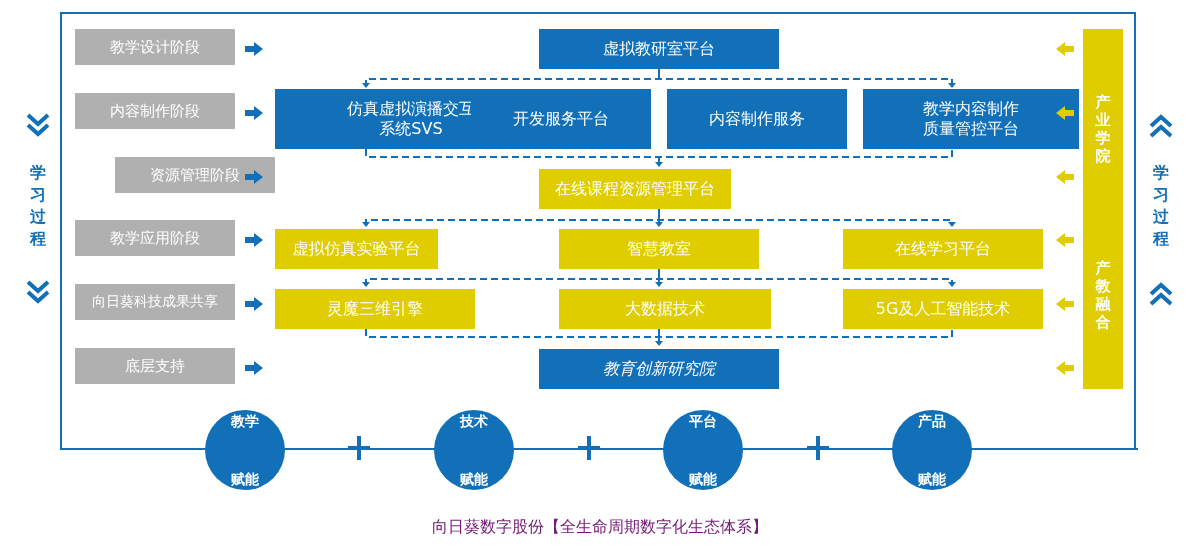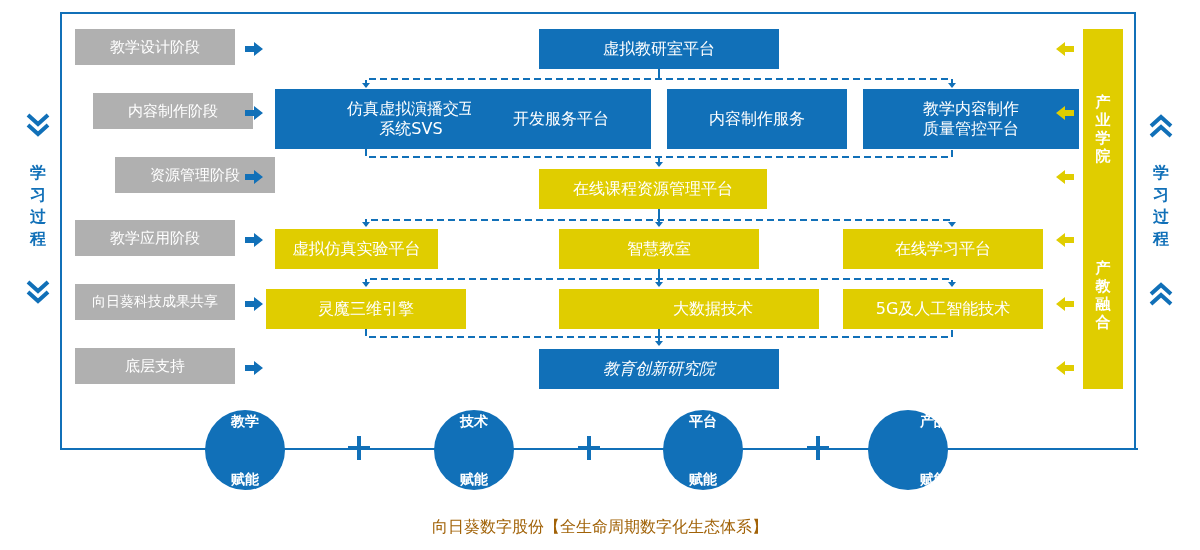--- a/index.html
+++ b/index.html
@@ -68,7 +68,7 @@
 </svg>
 
 <div class="stage" style="top:29px;">教学设计阶段</div>
-<div class="stage" style="top:93px;margin-left:18px;">内容制作阶段</div>
+<div class="stage" style="top:93px;">内容制作阶段</div>
 <div class="stage" style="top:157px;margin-left:40px;">资源管理阶段</div>
 <div class="stage" style="top:220px;">教学应用阶段</div>
 <div class="stage" style="top:284px;font-size:14px;">向日葵科技成果共享</div>

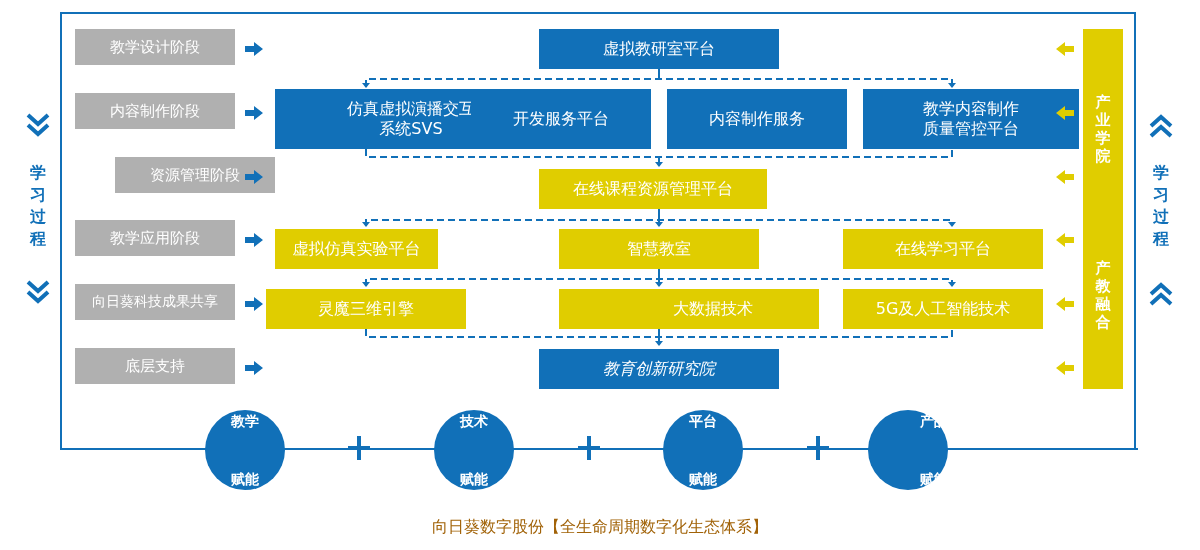--- a/index.html
+++ b/index.html
@@ -133,7 +133,7 @@
   <span>质量管控平台</span>
 </div>
 
-<div class="box yellow" style="left:539px;top:169px;width:228px;">在线课程资源管理平台</div>
+<div class="box yellow" style="left:539px;top:169px;width:192px;">在线课程资源管理平台</div>
 
 <div class="box yellow" style="left:275px;top:229px;width:163px;">虚拟仿真实验平台</div>
 <div class="box yellow" style="left:559px;top:229px;width:200px;">智慧教室</div>

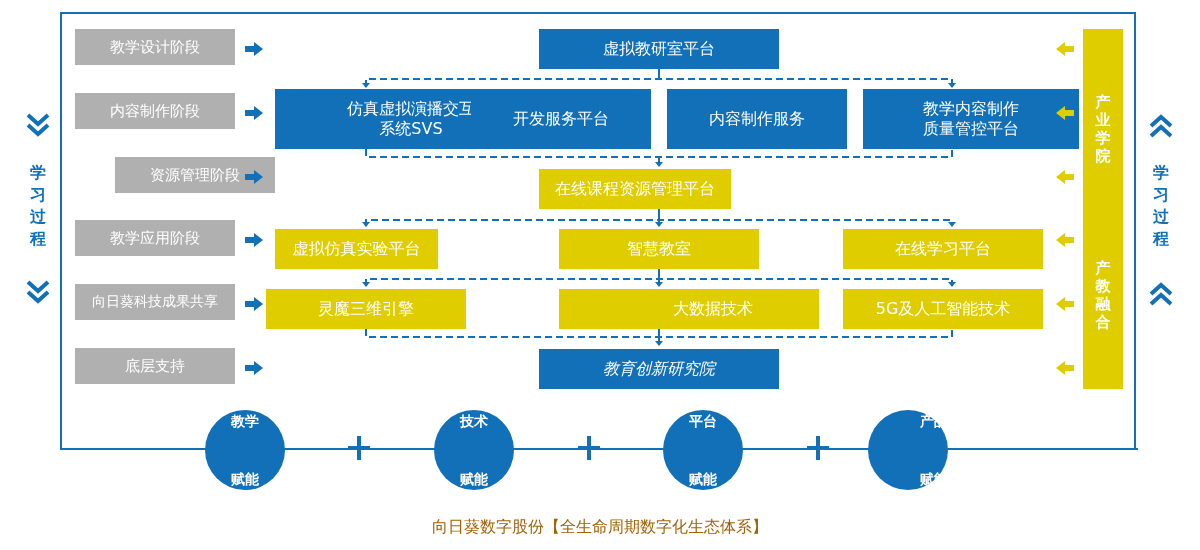--- a/index.html
+++ b/index.html
@@ -139,7 +139,7 @@
 <div class="box yellow" style="left:559px;top:229px;width:200px;">智慧教室</div>
 <div class="box yellow" style="left:843px;top:229px;width:200px;">在线学习平台</div>
 
-<div class="box yellow" style="left:266px;top:289px;width:200px;">灵魔三维引擎</div>
+<div class="box yellow" style="left:275px;top:289px;width:200px;">灵魔三维引擎</div>
 <div class="box yellow" style="left:559px;top:289px;width:212px;padding-left:48px;">大数据技术</div>
 <div class="box yellow" style="left:843px;top:289px;width:200px;">5G及人工智能技术</div>
 

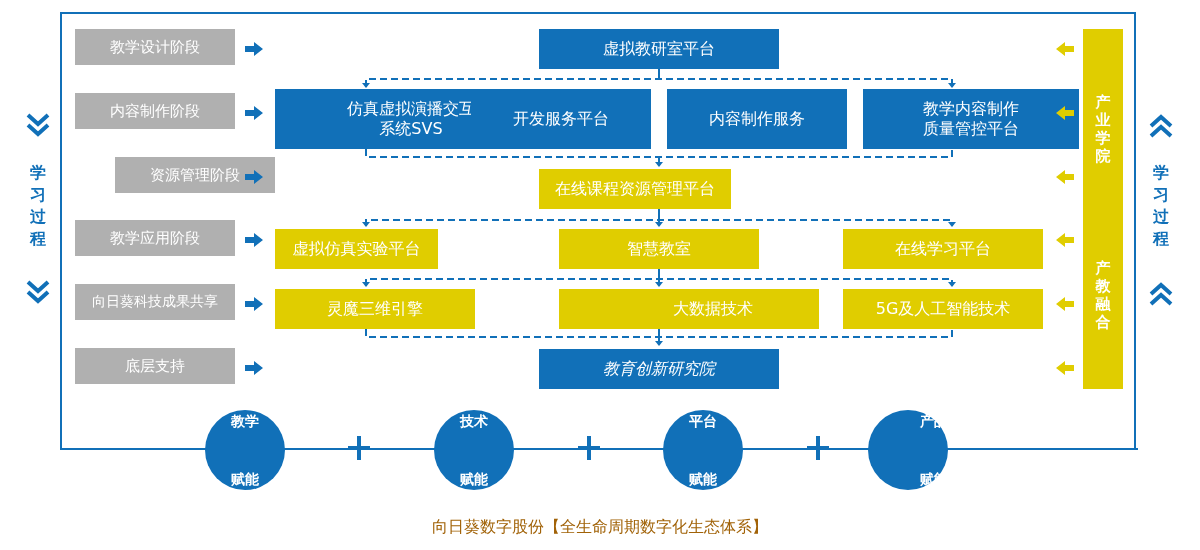--- a/index.html
+++ b/index.html
@@ -140,7 +140,7 @@
 <div class="box yellow" style="left:843px;top:229px;width:200px;">在线学习平台</div>
 
 <div class="box yellow" style="left:275px;top:289px;width:200px;">灵魔三维引擎</div>
-<div class="box yellow" style="left:559px;top:289px;width:212px;padding-left:48px;">大数据技术</div>
+<div class="box yellow" style="left:559px;top:289px;width:212px;">大数据技术</div>
 <div class="box yellow" style="left:843px;top:289px;width:200px;">5G及人工智能技术</div>
 
 <div class="box blue" style="left:539px;top:349px;width:240px;font-style:italic;">教育创新研究院</div>

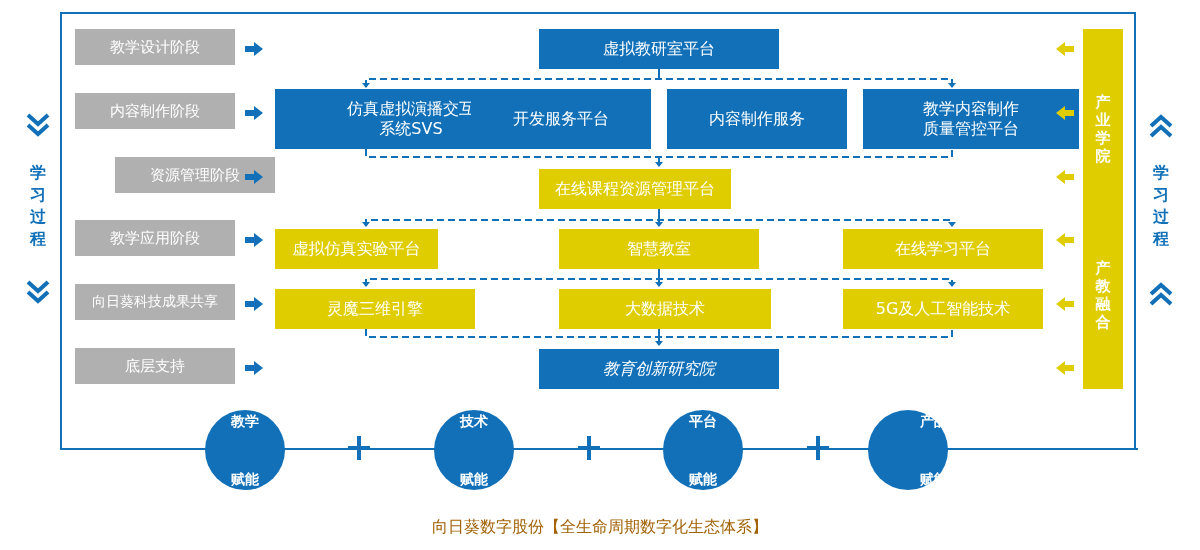--- a/index.html
+++ b/index.html
@@ -203,7 +203,7 @@
     <rect x="9" y="0" width="4" height="24" fill="#1170b8"></rect>
     <rect x="0" y="10" width="22" height="4" fill="#1170b8"></rect>
   </svg>
-<div class="circle" style="left:868px;align-items:flex-end;">
+<div class="circle" style="left:892px;">
   <span>产品</span>
   <span>赋能</span>
 </div>

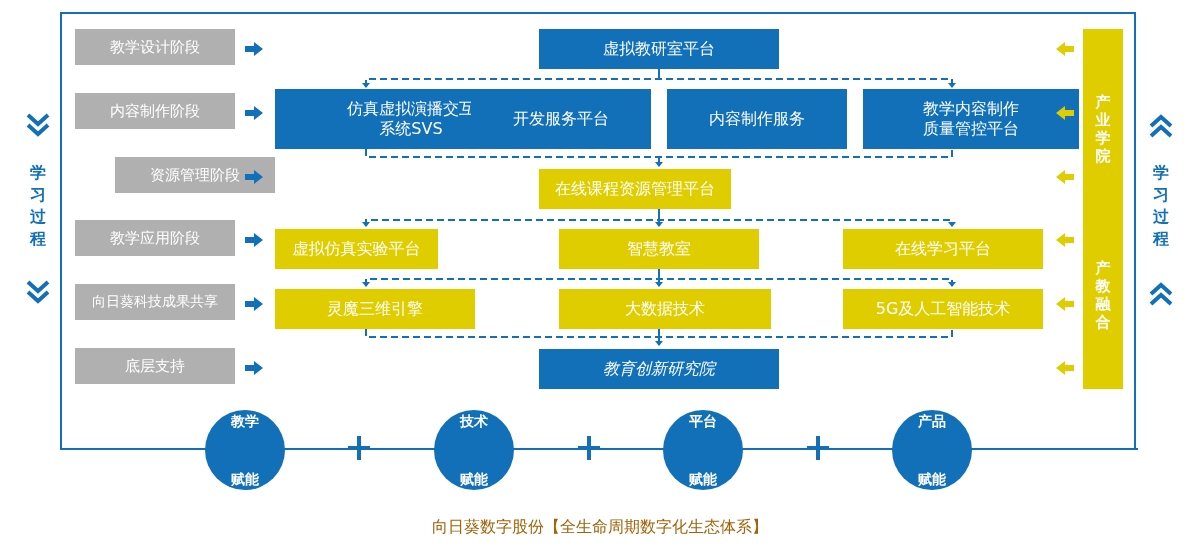--- a/index.html
+++ b/index.html
@@ -28,7 +28,7 @@
             flex-direction:column; align-items:center; justify-content:center; line-height:20px;gap:38px; }
   .plus { position:absolute; top:436px; width:22px; height:24px; }
   .caption { position:absolute; top:517px; left:0; width:1200px; text-align:center;
-             color:#a16207; font-size:16px; }
+             color:#701a75; font-size:16px; }
   svg.conn { position:absolute; left:0; top:0; }
 </style>
 </head>

